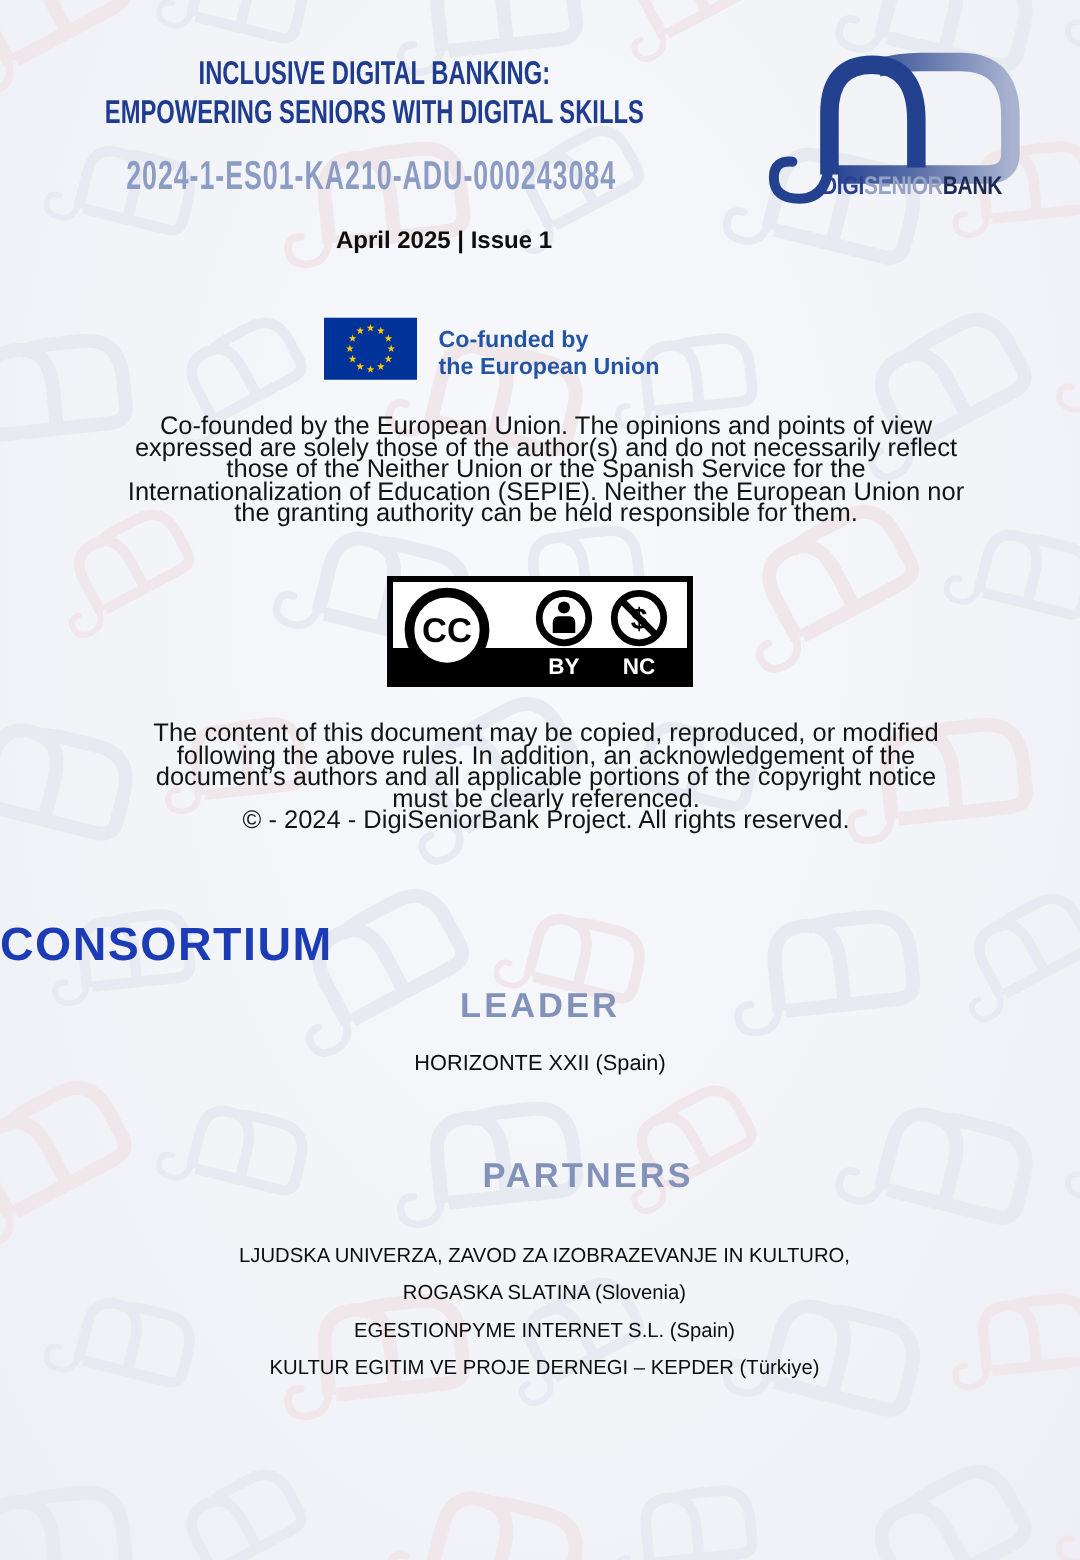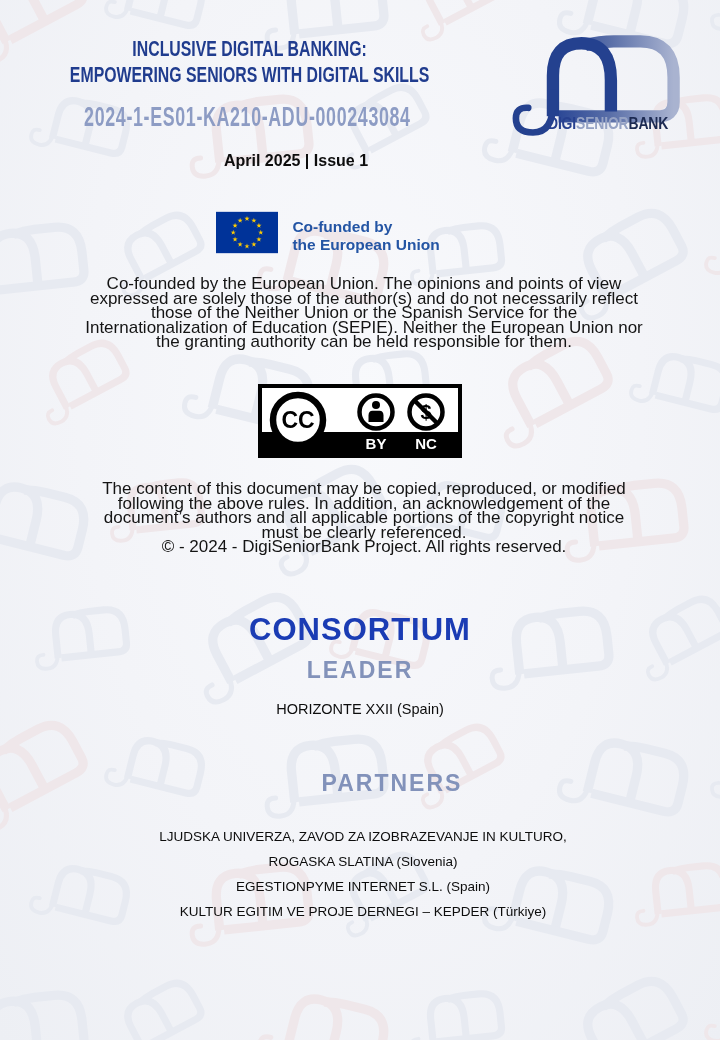--- a/index.html
+++ b/index.html
@@ -44,7 +44,7 @@
   .cc-badge{position:absolute;top:384px;left:258px;width:200px;height:74px;}
 
   
-  .h-consortium{position:absolute;top:612px;left:0;width:720px;text-align:center;
+  .h-consortium{position:absolute;top:612px;left:0;width:720px;
                 font-weight:bold;font-size:31px;letter-spacing:1px;color:#1b3cb4;}
   .h-sub{position:absolute;left:0;width:720px;text-align:center;
          font-weight:bold;font-size:23px;letter-spacing:2px;color:#8292ba;}

